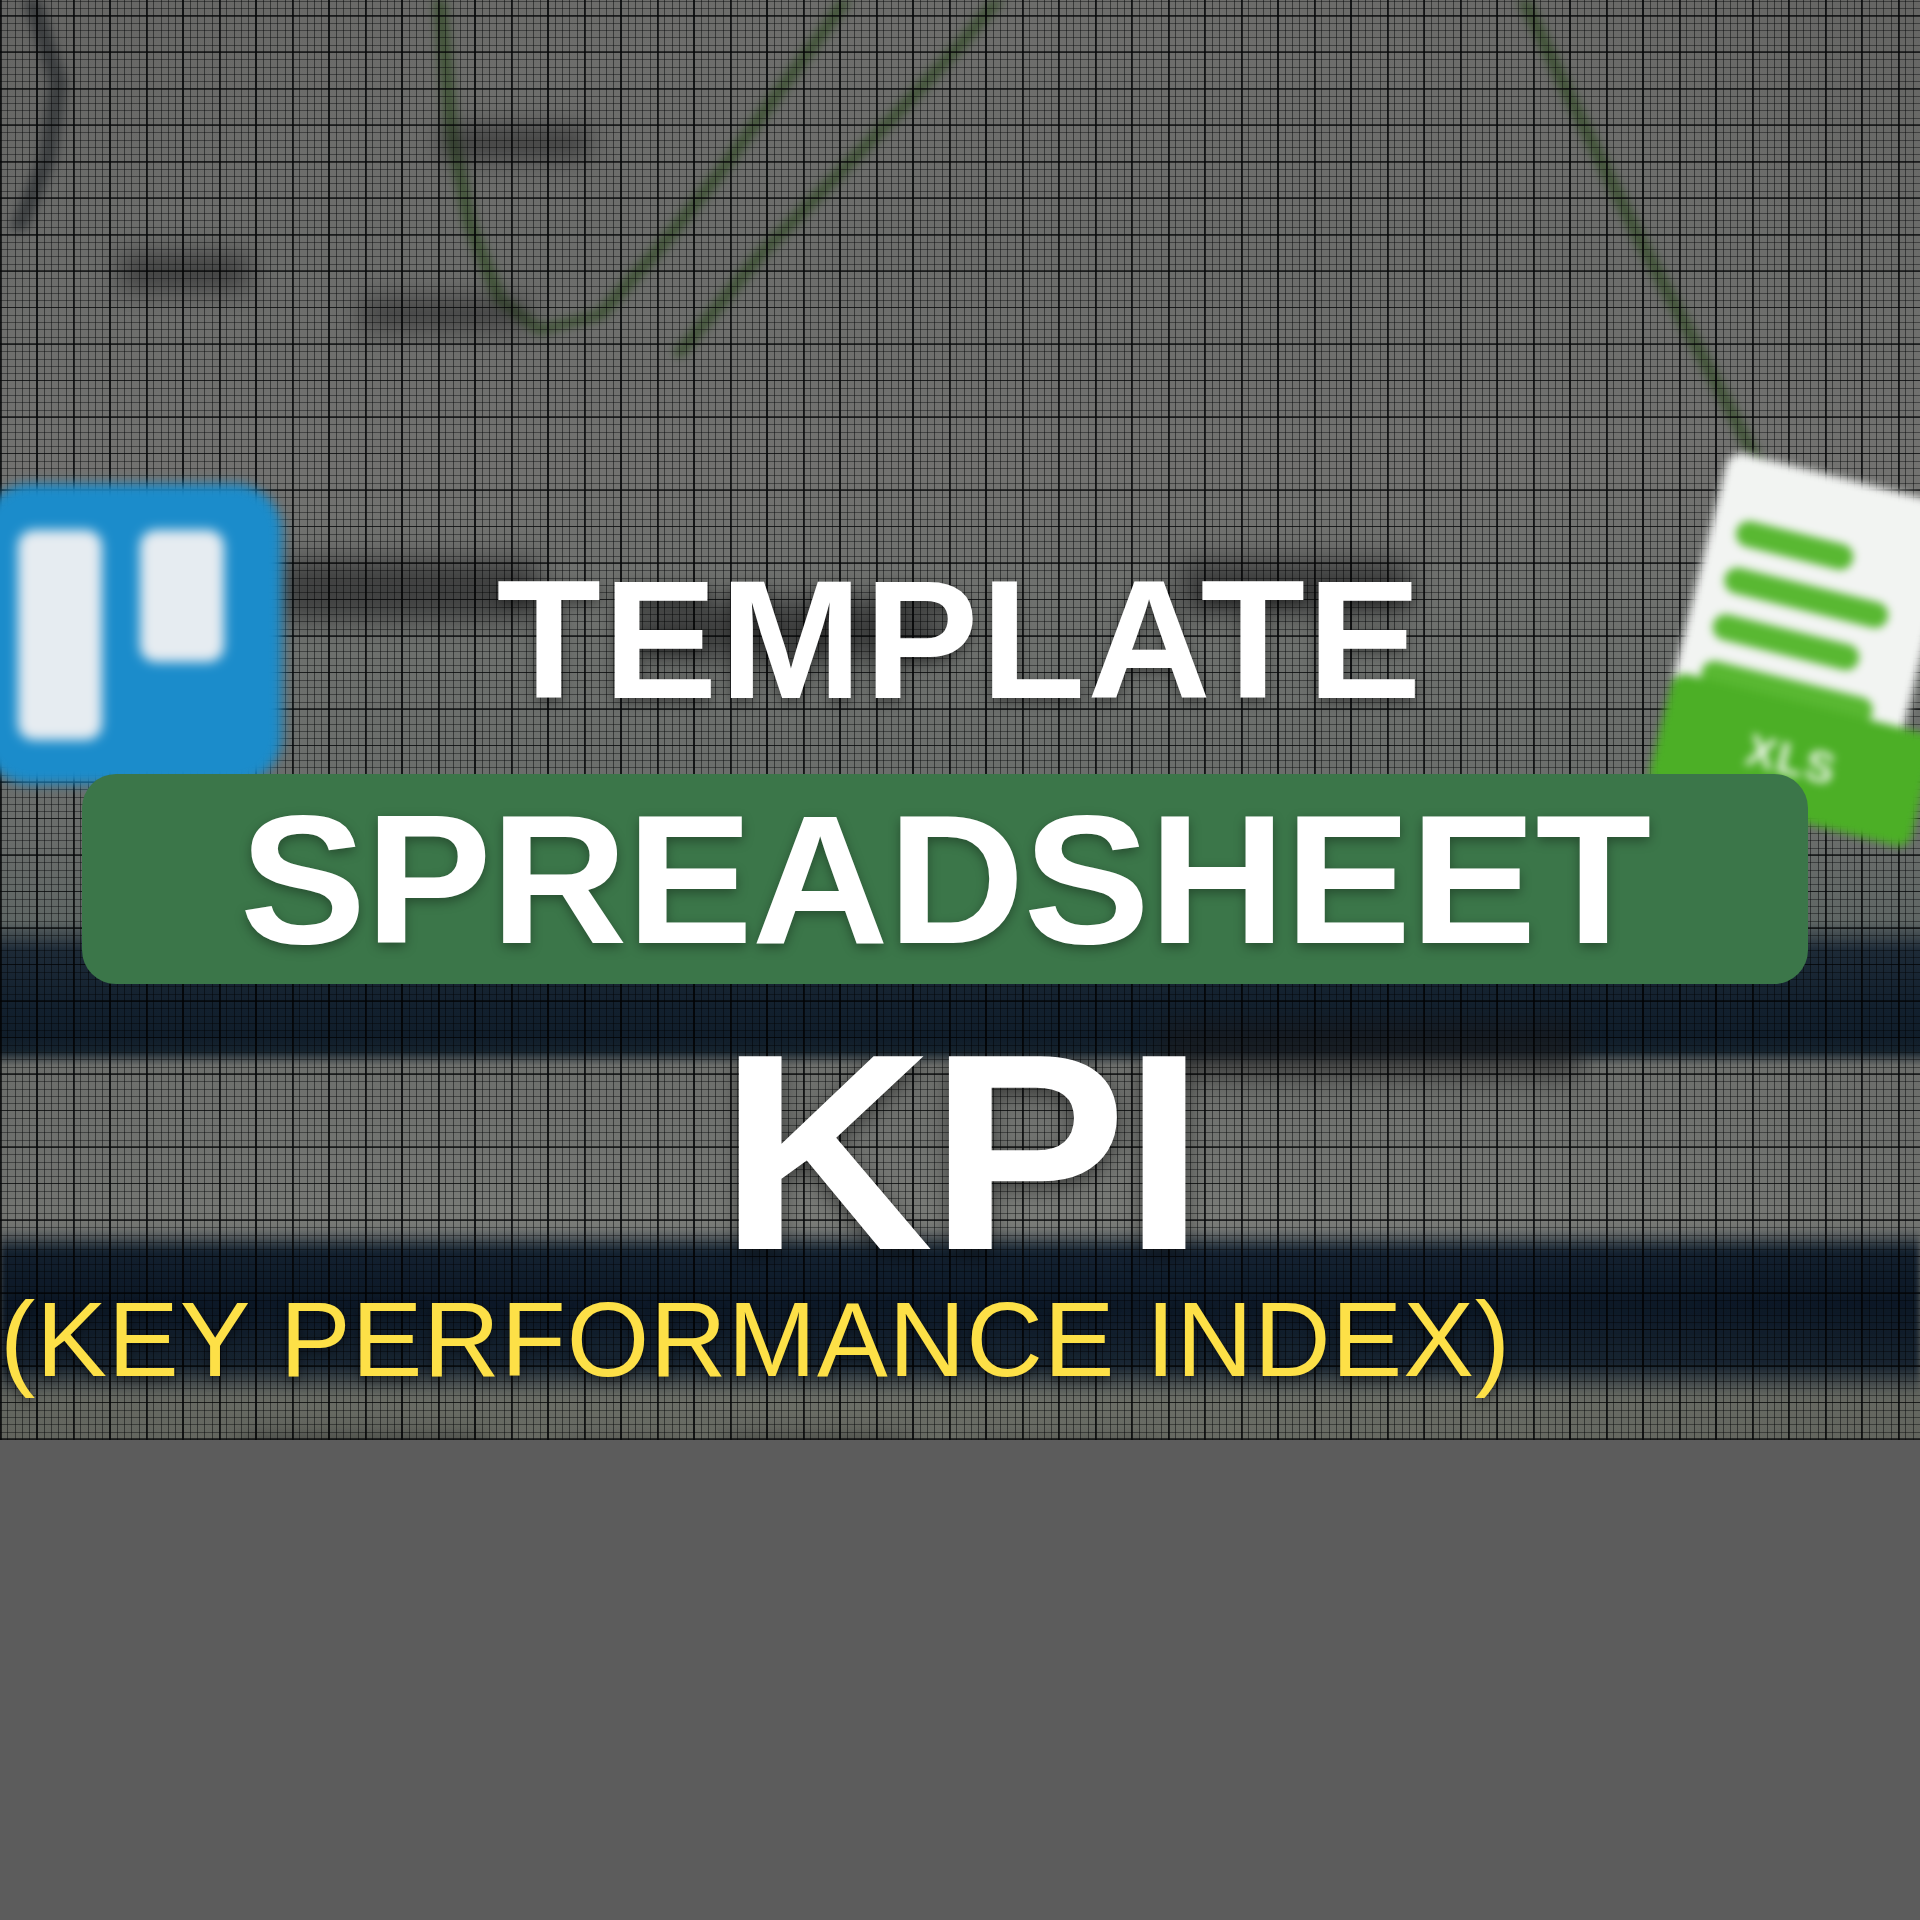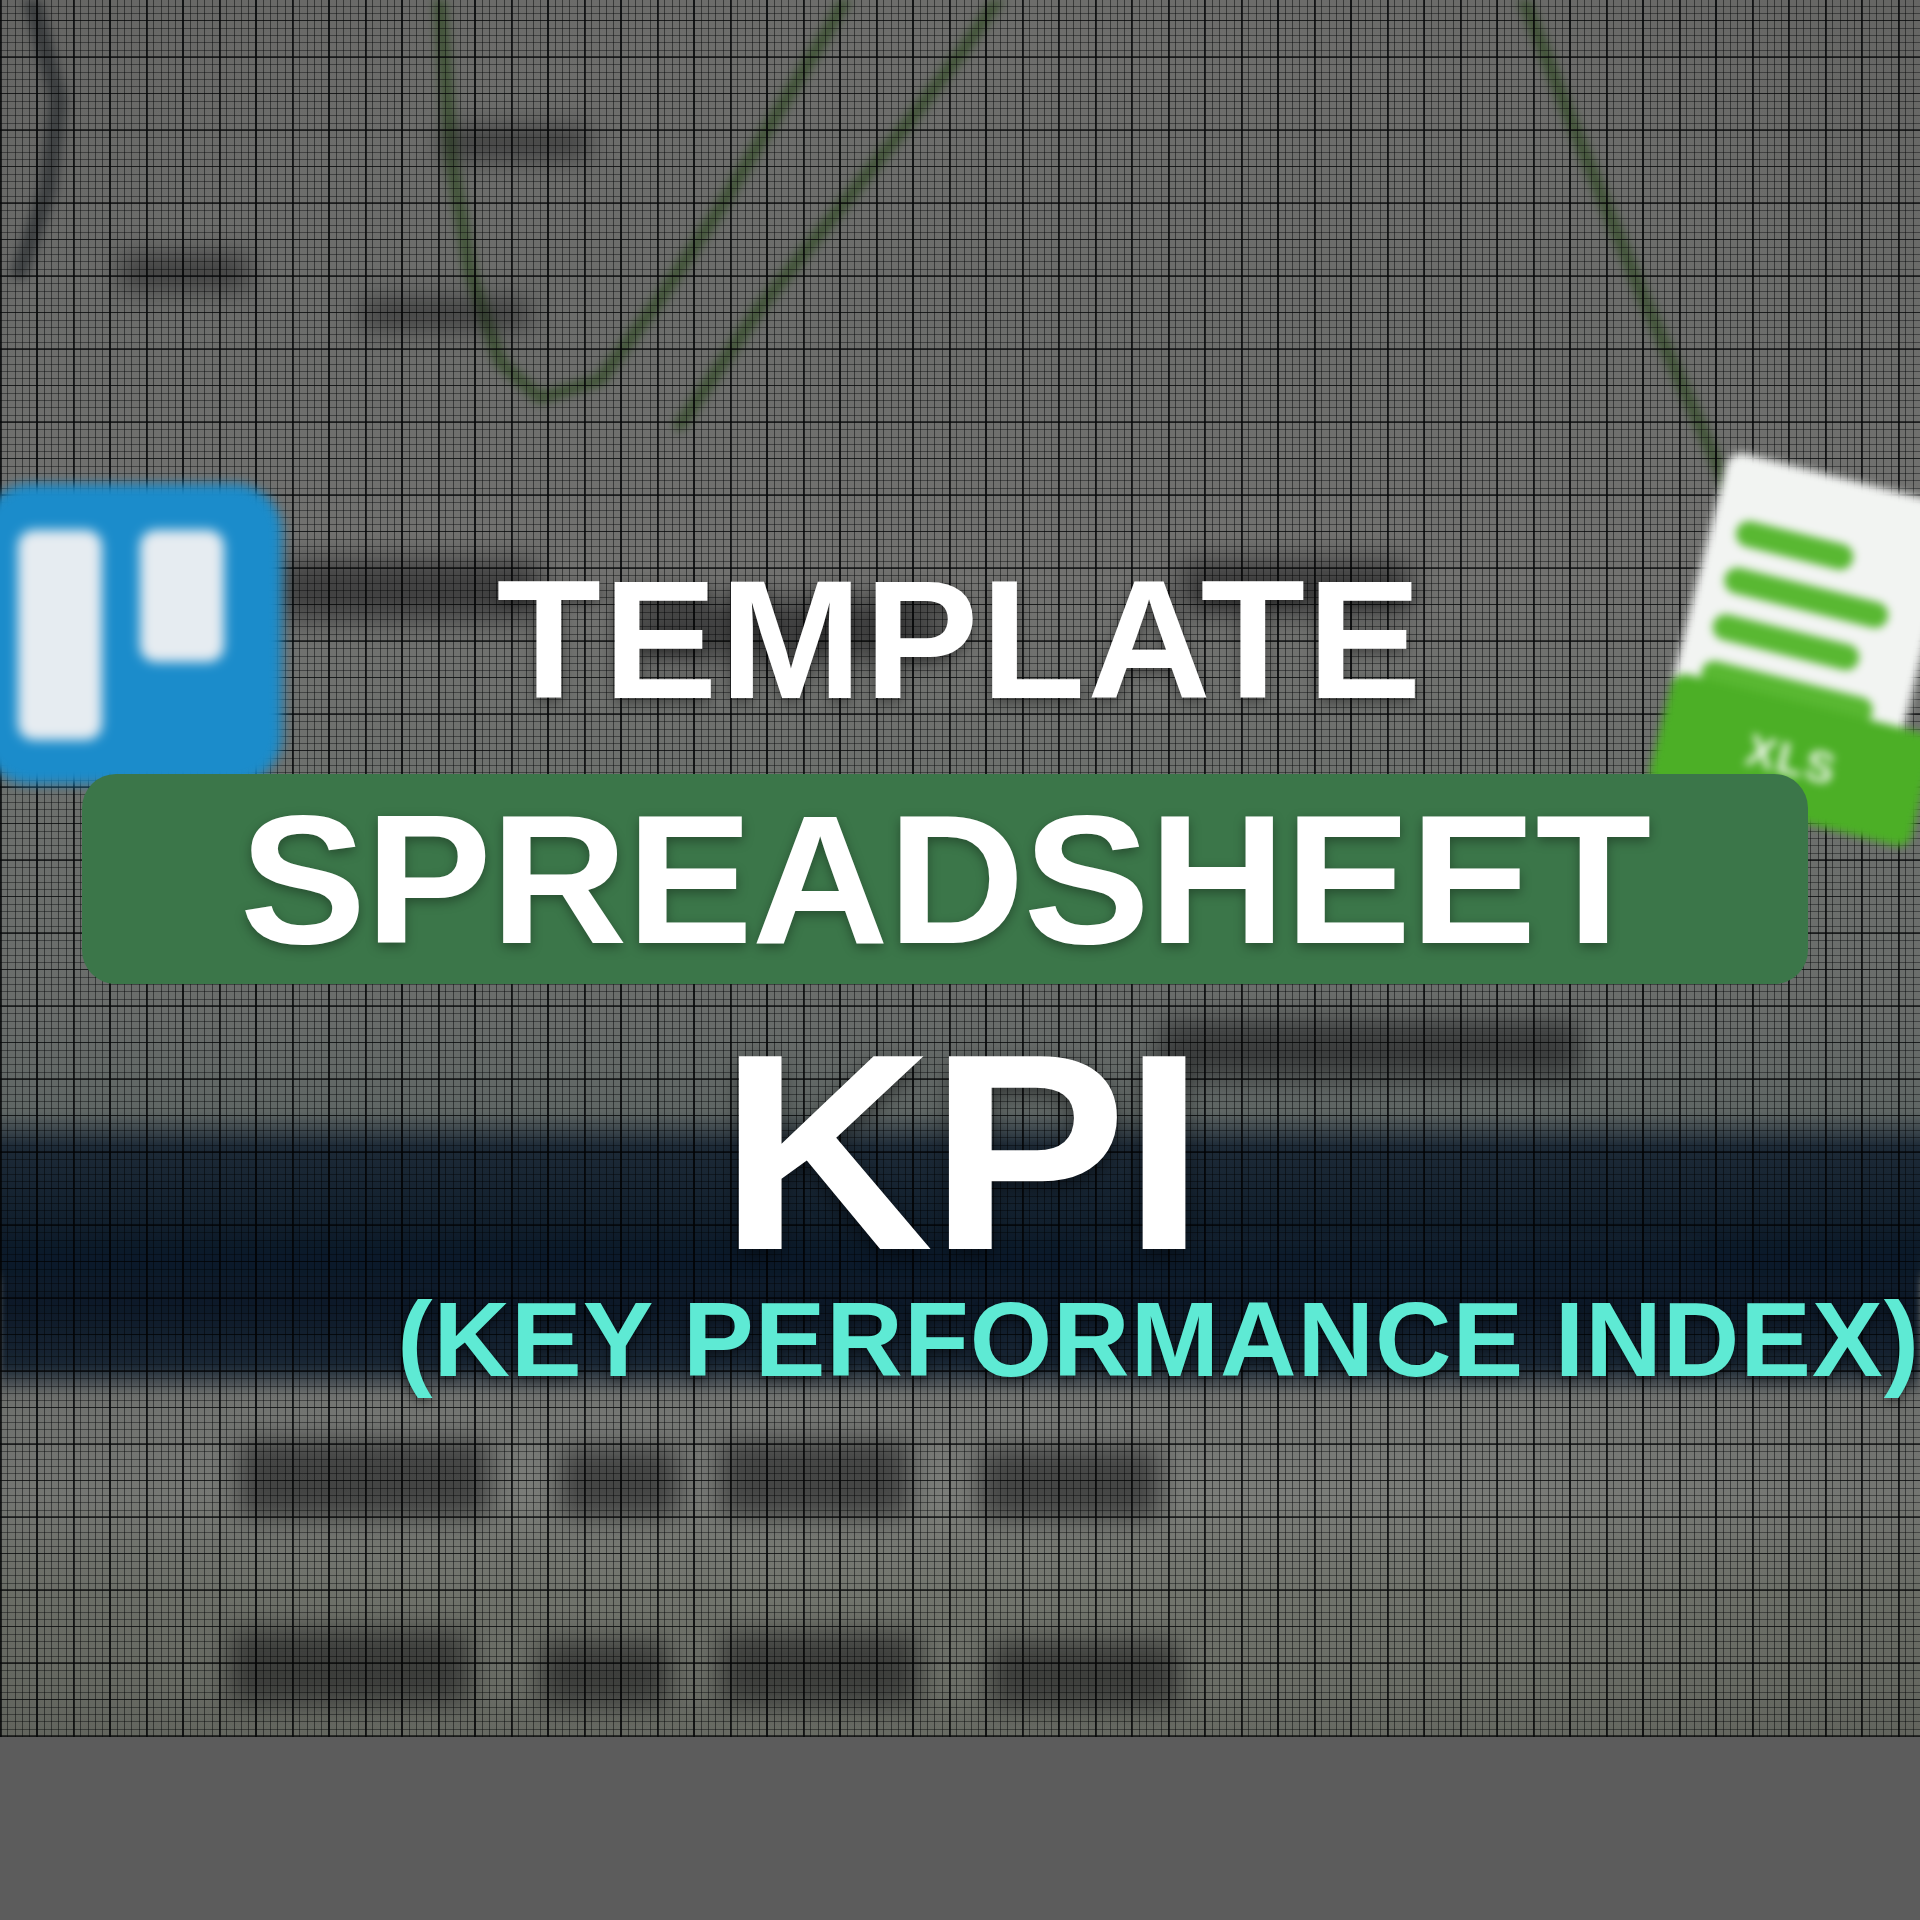--- a/index.html
+++ b/index.html
@@ -5,7 +5,7 @@
   html,body{margin:0;padding:0;background:#5c5c5c;}
   #stage{
     position:relative;
-    width:1920px;height:1737px;
+    width:1920px;height:1440px;
     overflow:hidden;
     background:#6a6a68;
     font-family:"Liberation Sans", sans-serif;

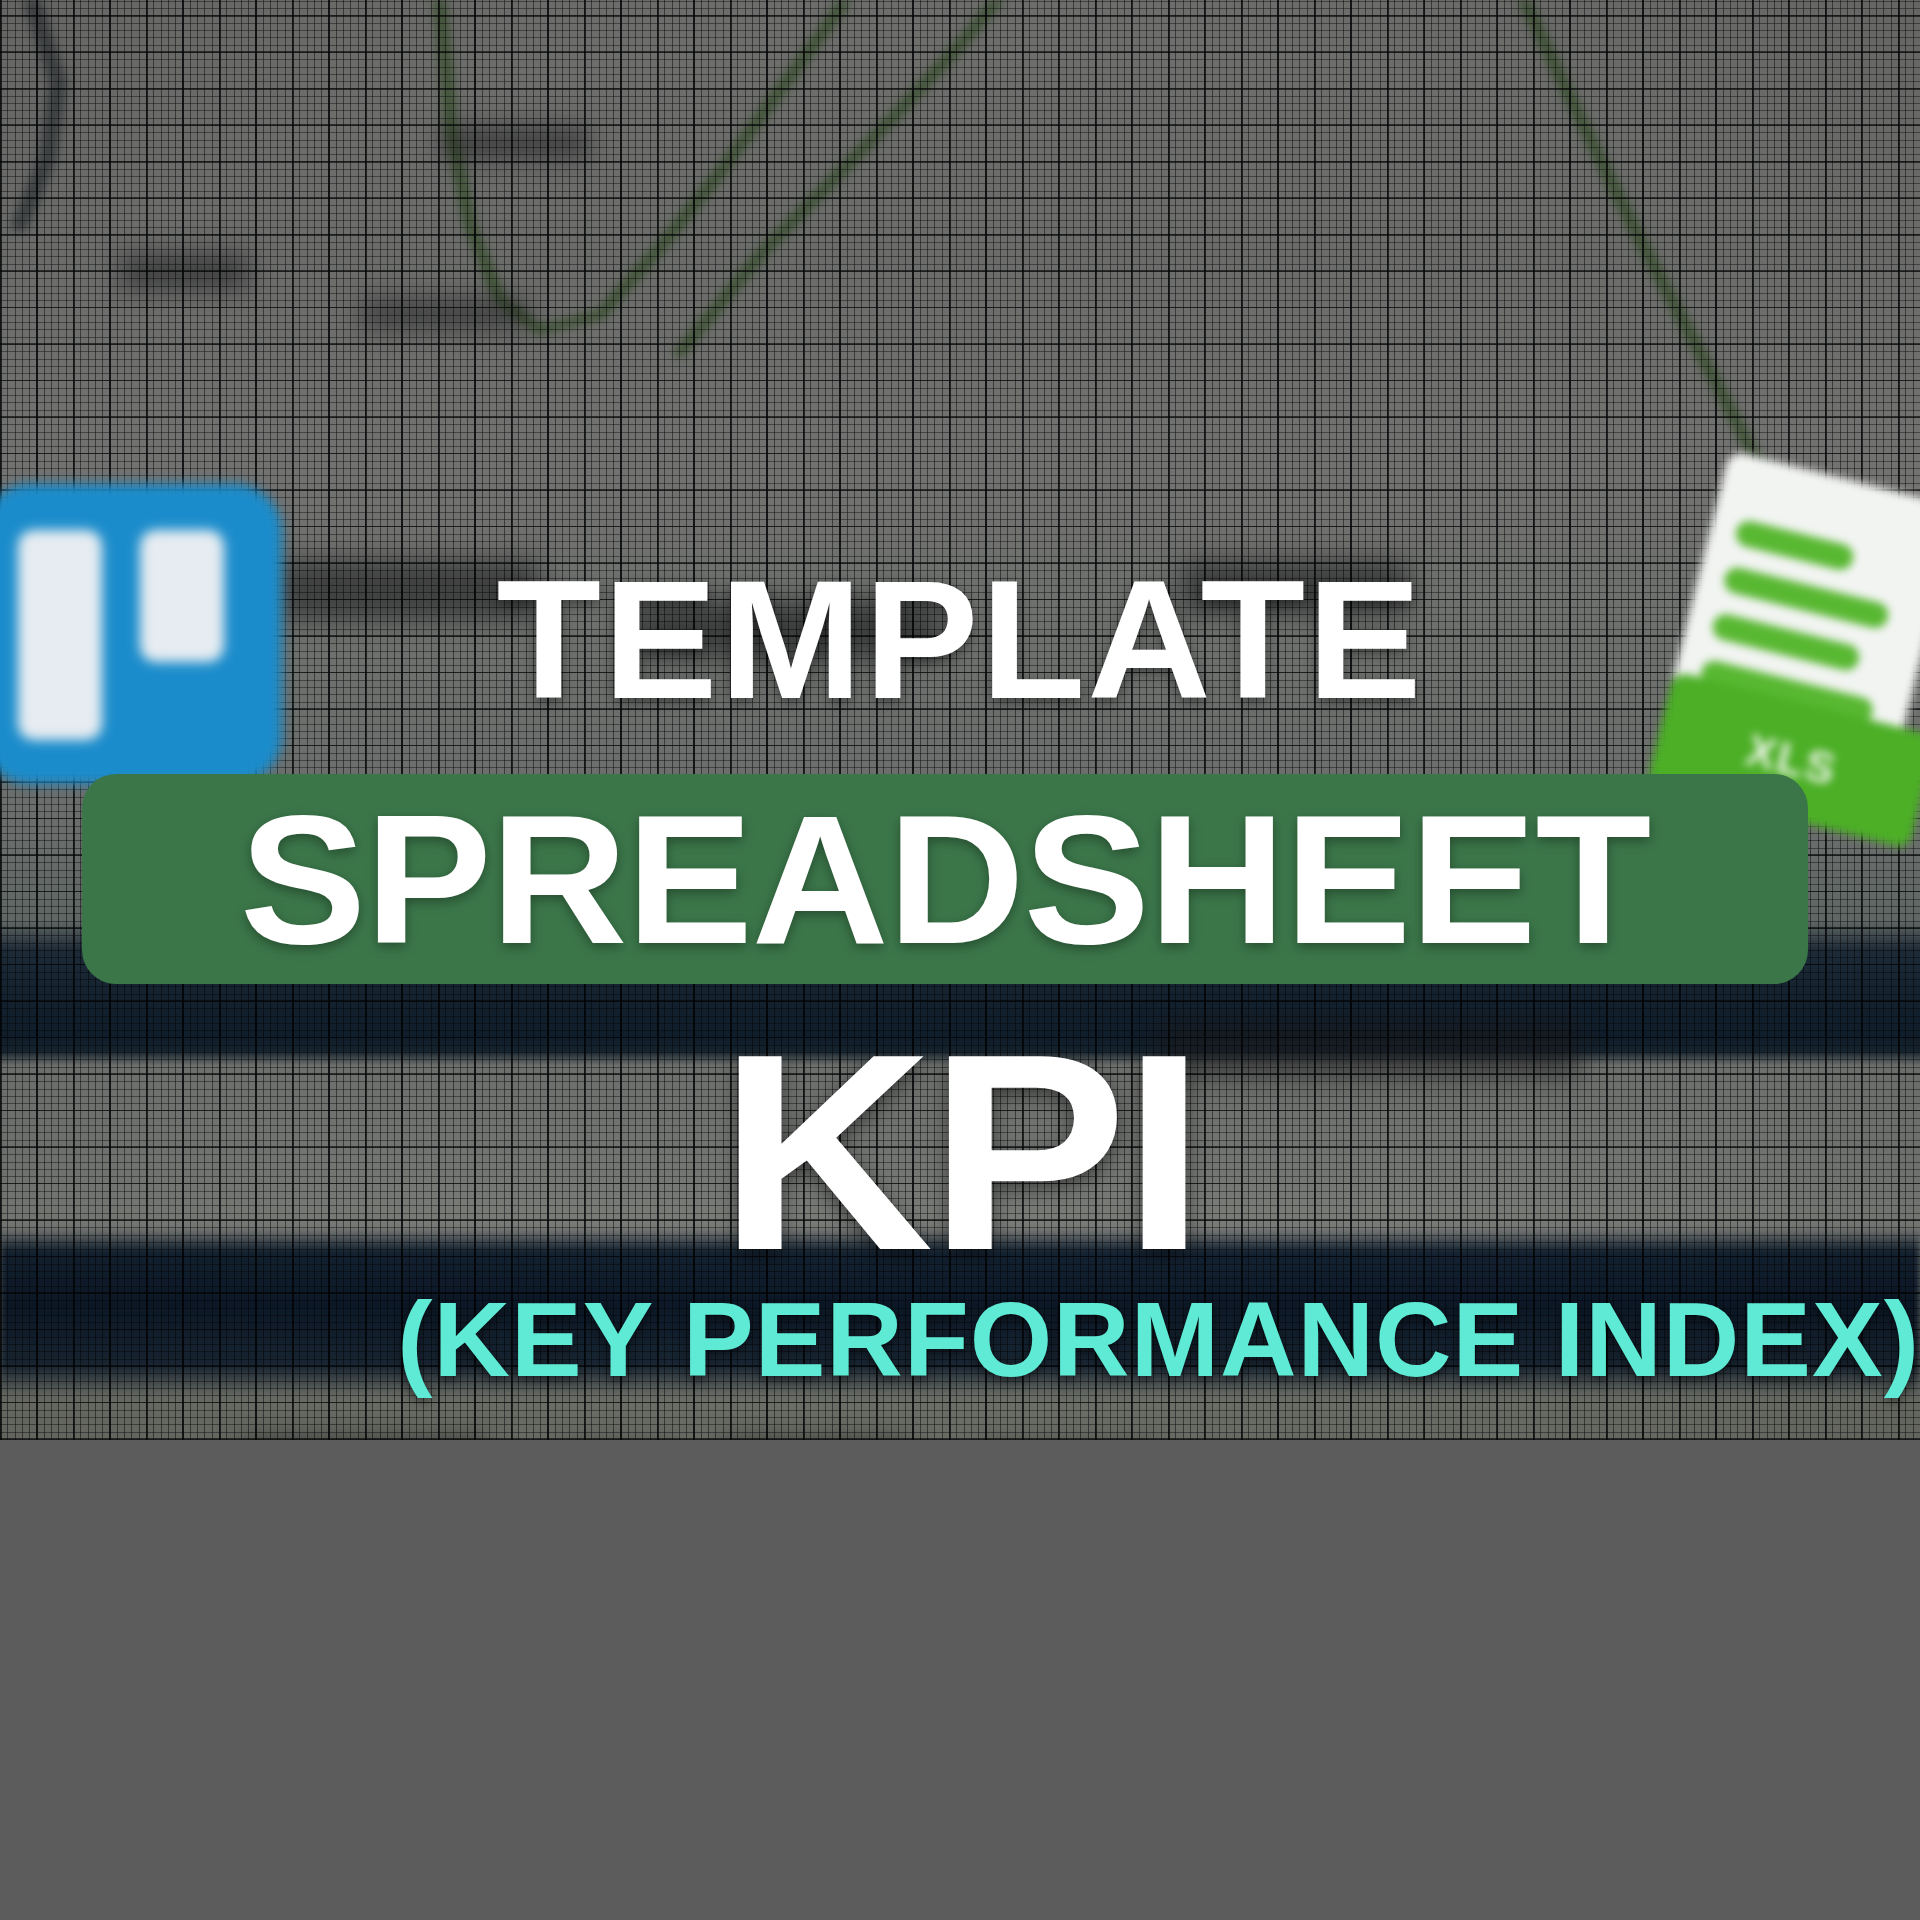--- a/index.html
+++ b/index.html
@@ -150,9 +150,9 @@
 
   .subtitle{
     position:absolute;left:0;right:0;top:1286px;
-    text-align:right;
-    color:#5eead4;
-    font-weight:bold;
+    text-align:left;
+    color:#fde047;
+    font-weight:normal;
     font-size:106px;
     line-height:1;
     letter-spacing:1px;

